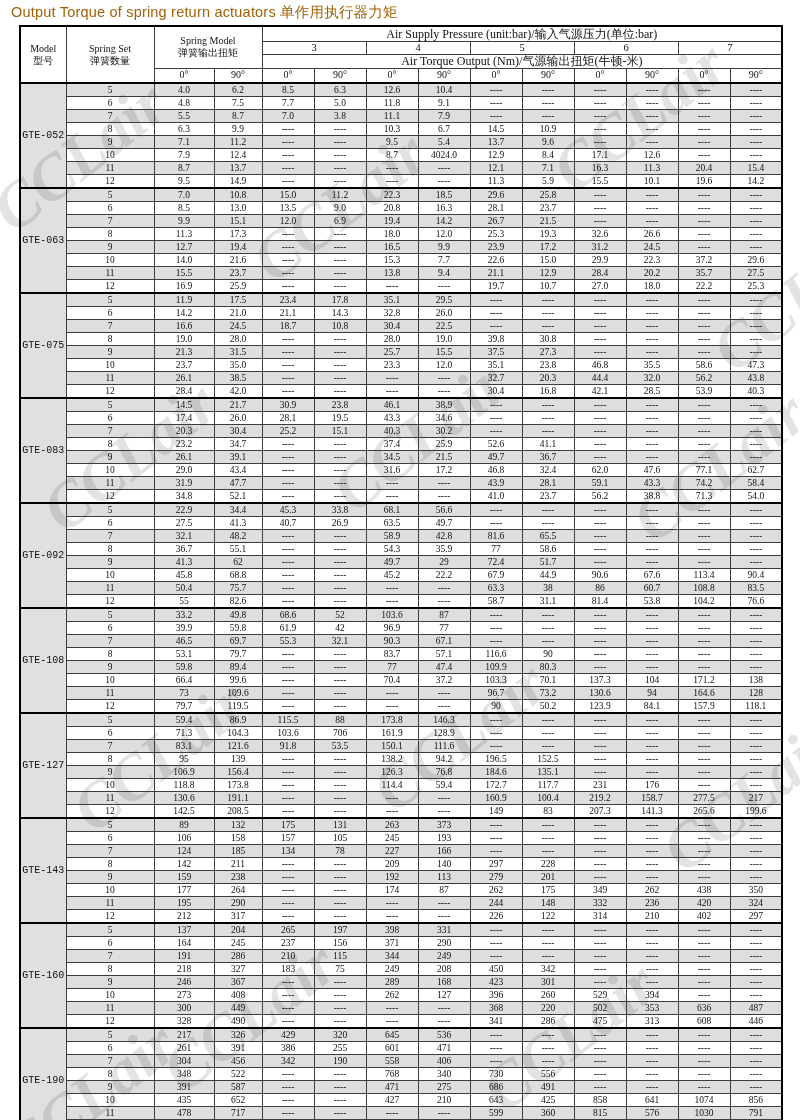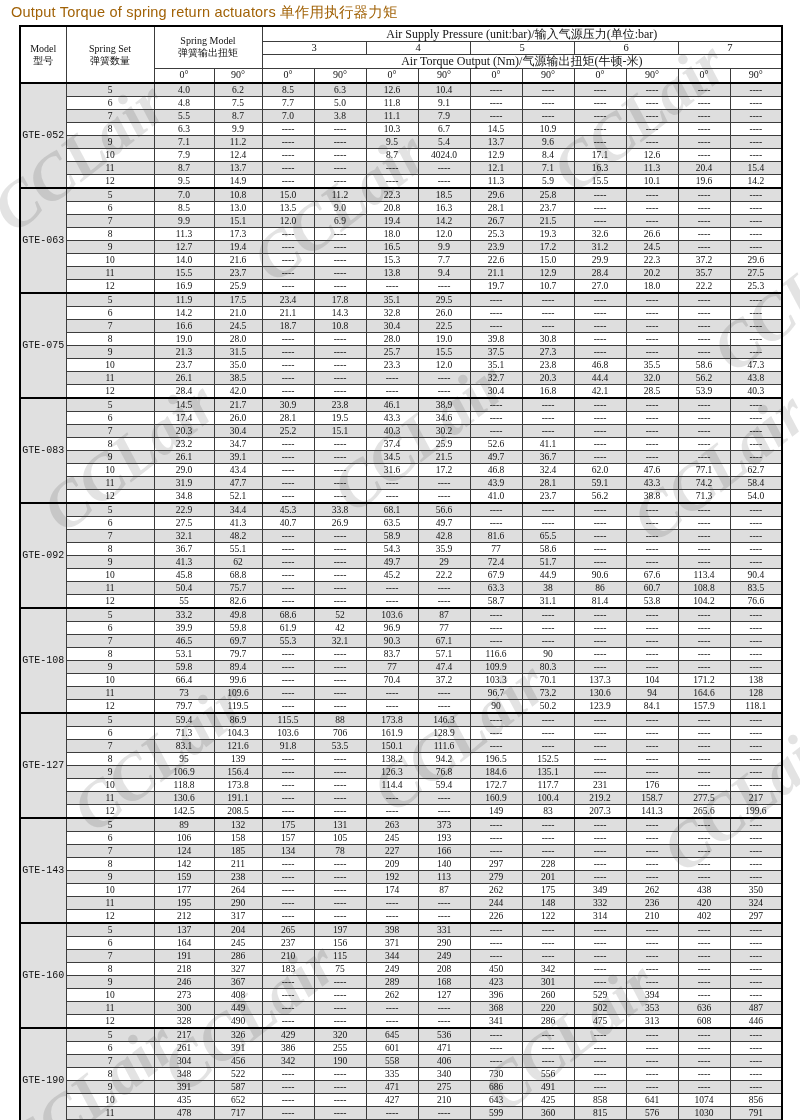--- a/index.html
+++ b/index.html
@@ -1270,7 +1270,7 @@
           <td>522</td>
           <td>----</td>
           <td>----</td>
-          <td>335</td>
+          <td>768</td>
           <td>340</td>
           <td>730</td>
           <td>556</td>

